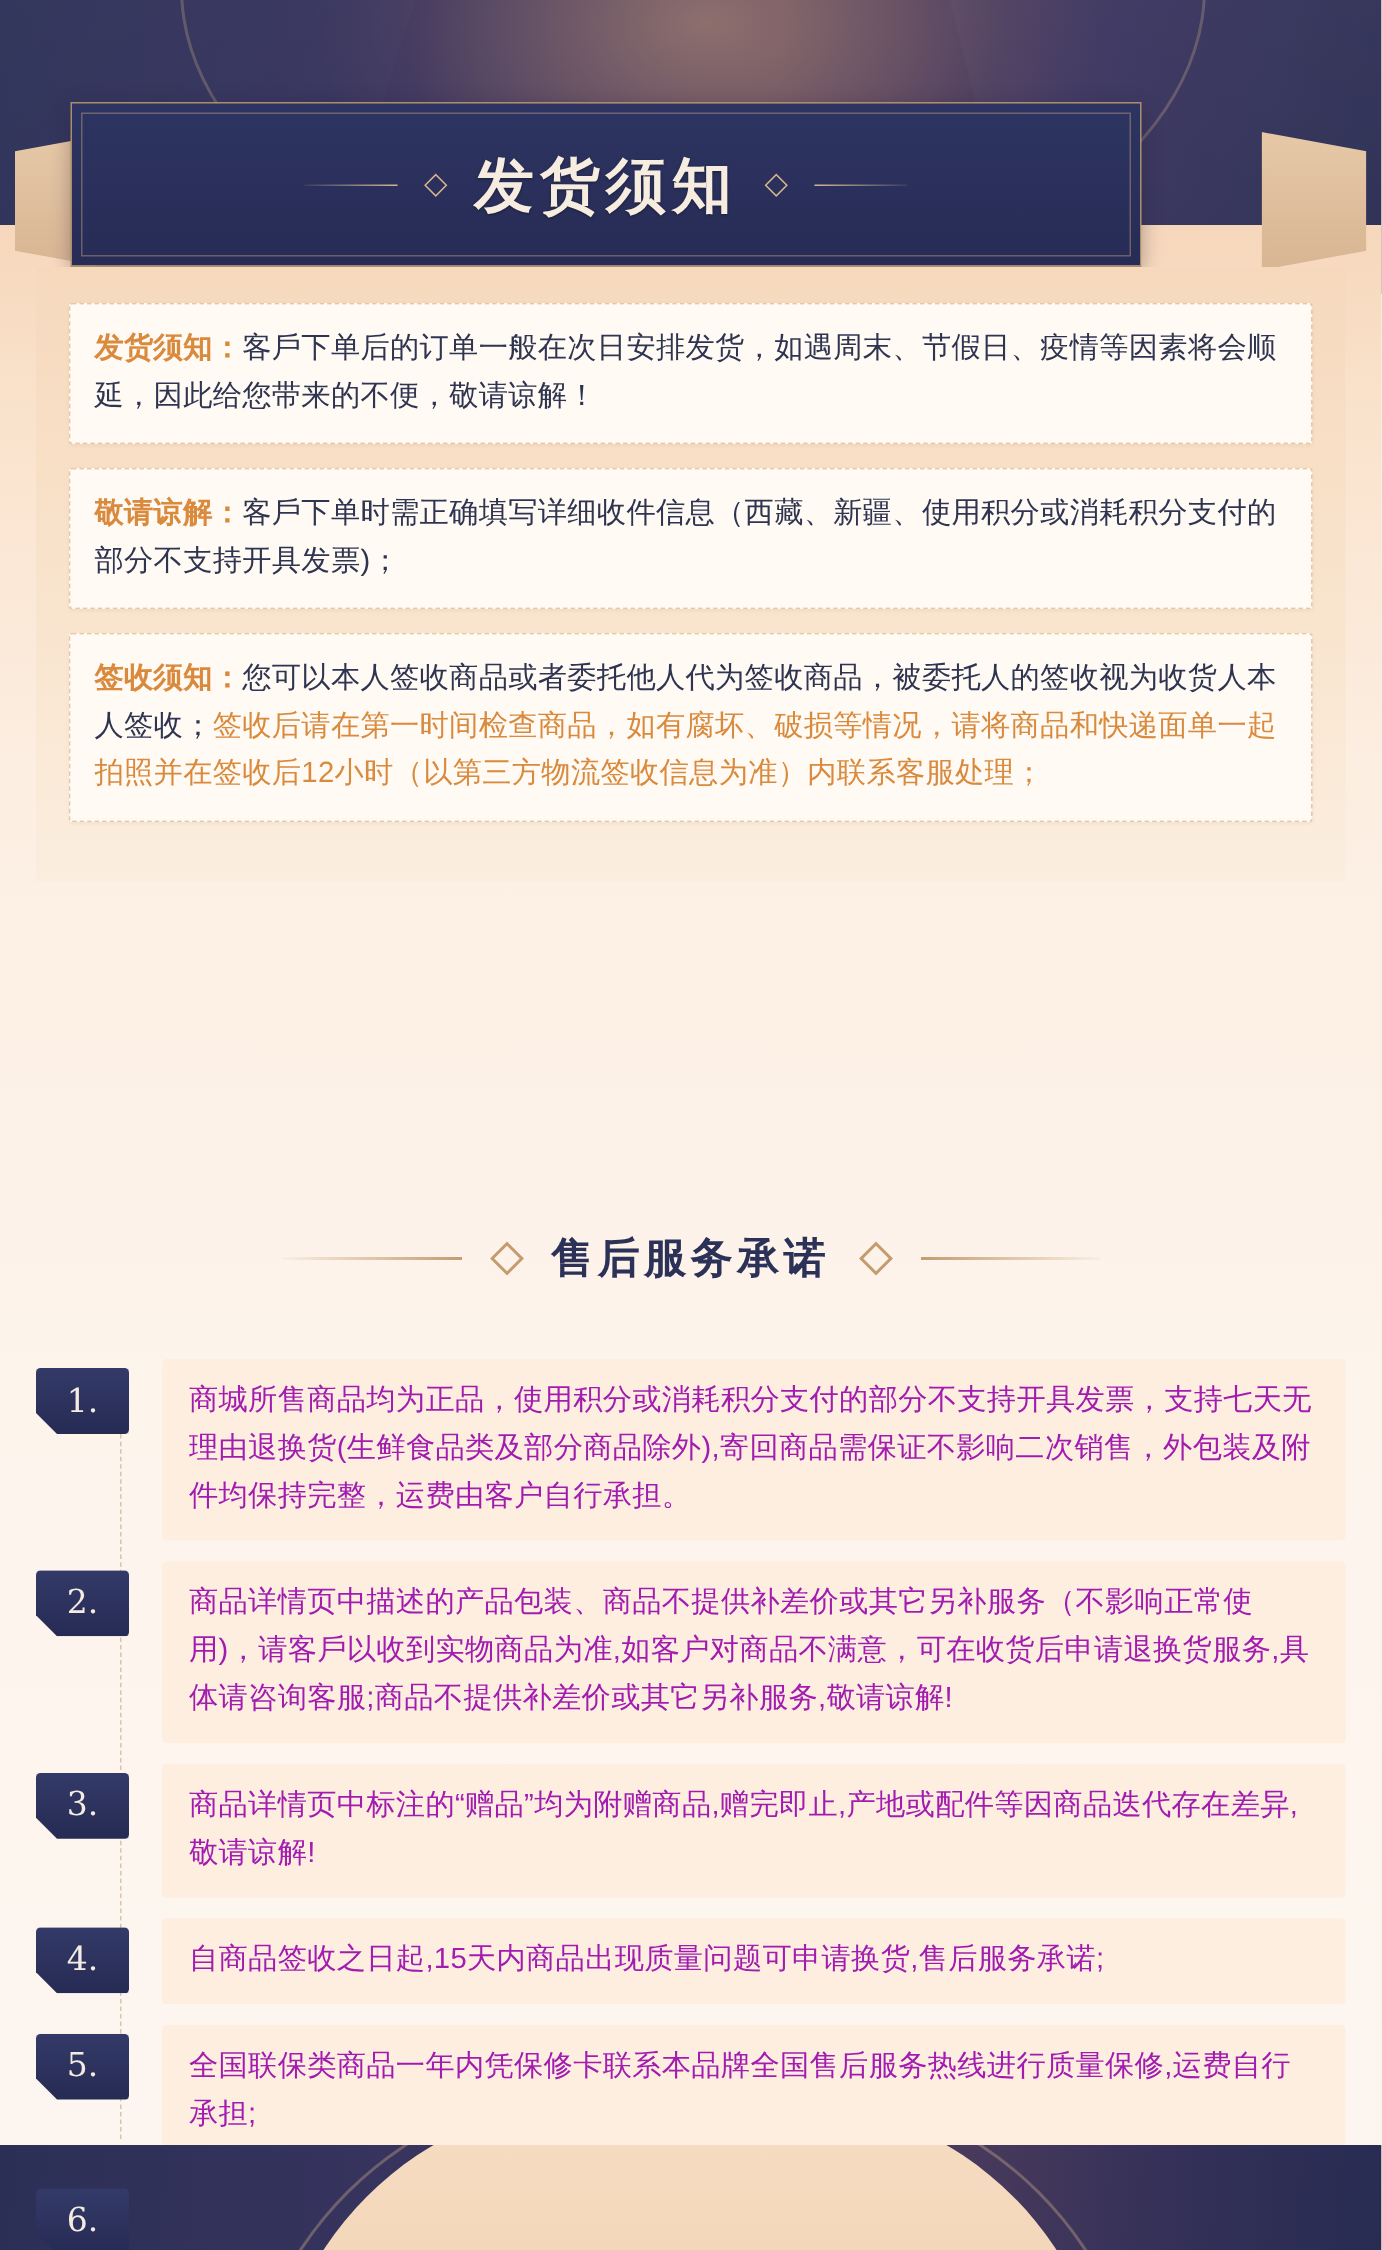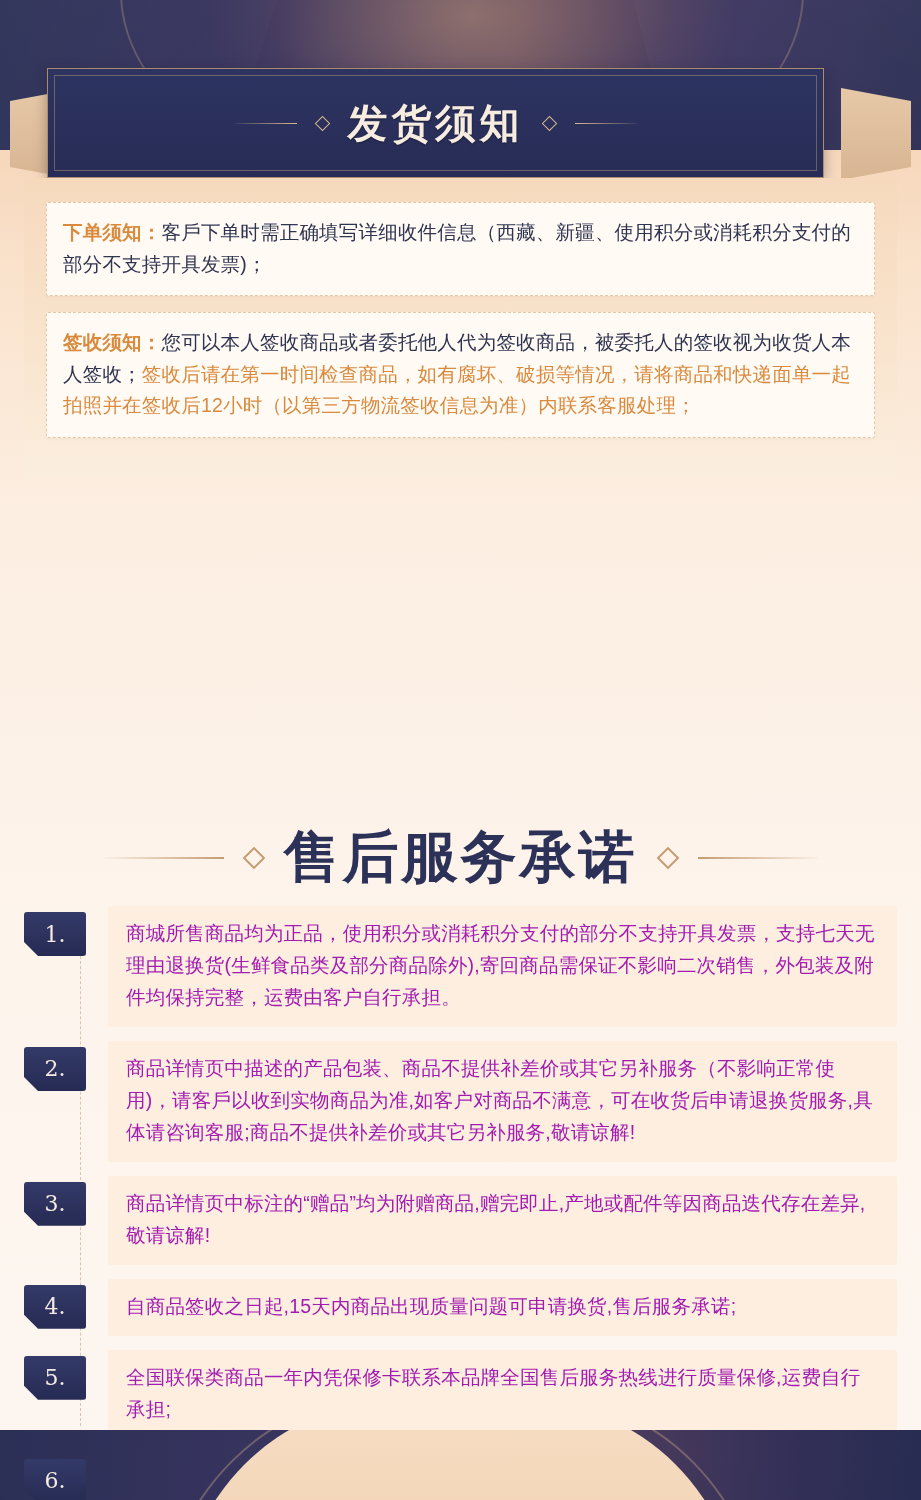--- a/index.html
+++ b/index.html
@@ -65,7 +65,7 @@
   .header-card {
     position: absolute;
     left: 47px; top: 68px;
-    width: 777px; height: 110px;
+    width: 714px; height: 110px;
     background: linear-gradient(180deg, #2e3461 0%, #272c56 100%);
     border: 1px solid #a98d6c;
     box-sizing: border-box;

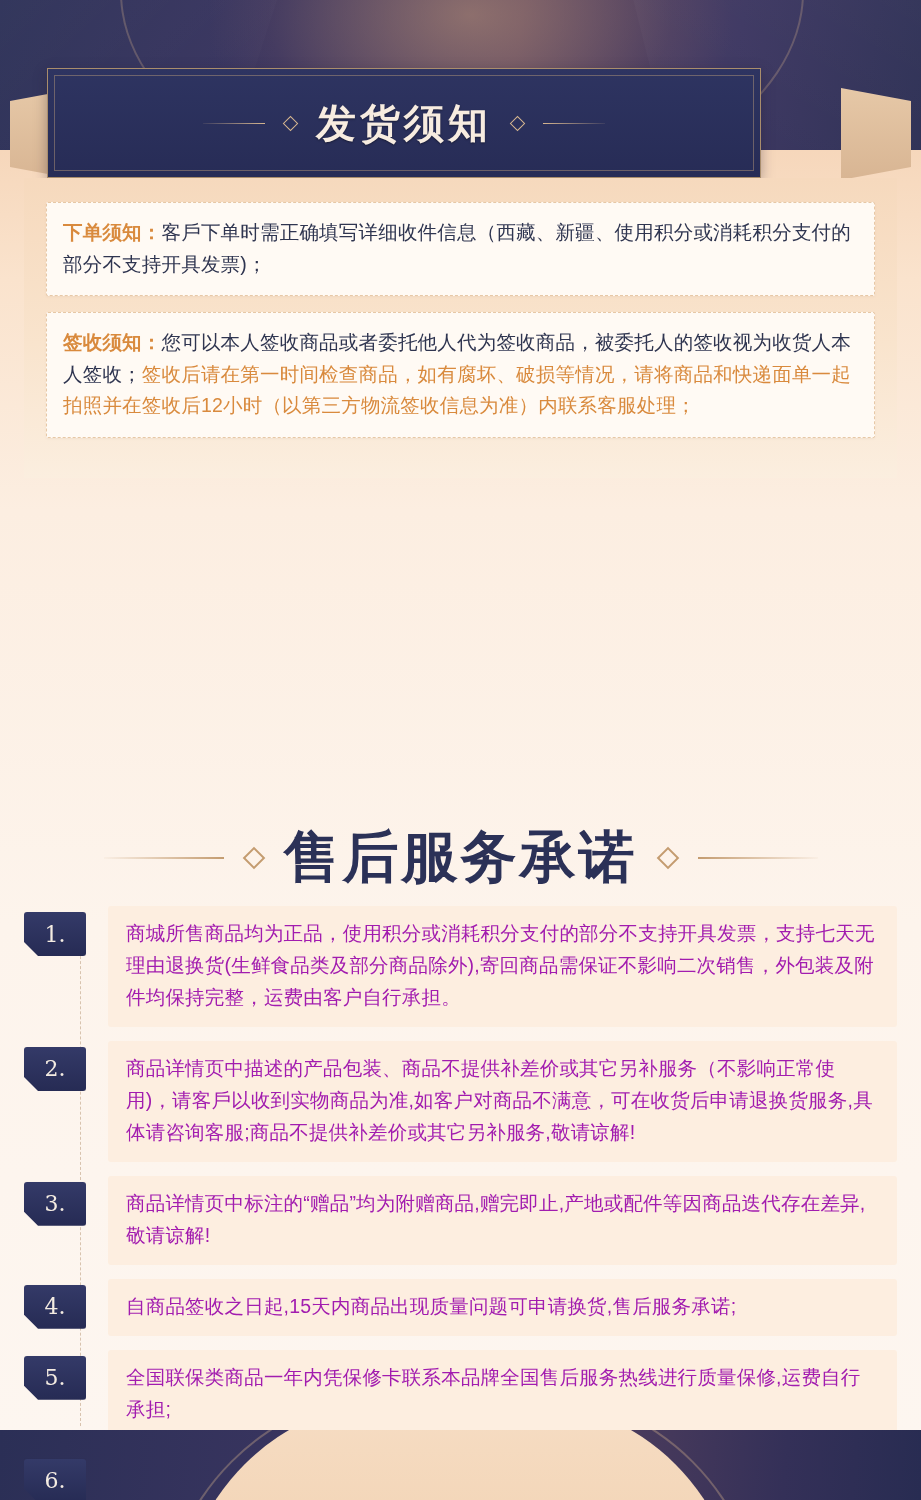--- a/index.html
+++ b/index.html
@@ -281,6 +281,11 @@
 
 <div class="notice-wrap">
 
+  <div class="notice-card">
+    <div class="notice-text">
+      <span class="notice-label">发货须知：</span><span>客戶下单后的订单一般在次日安排发货，如遇周末、节假日、疫情等因素将会顺延，因此给您带来的不便，敬请谅解！</span>
+    </div>
+  </div>
 
   <div class="notice-card">
     <div class="notice-text">

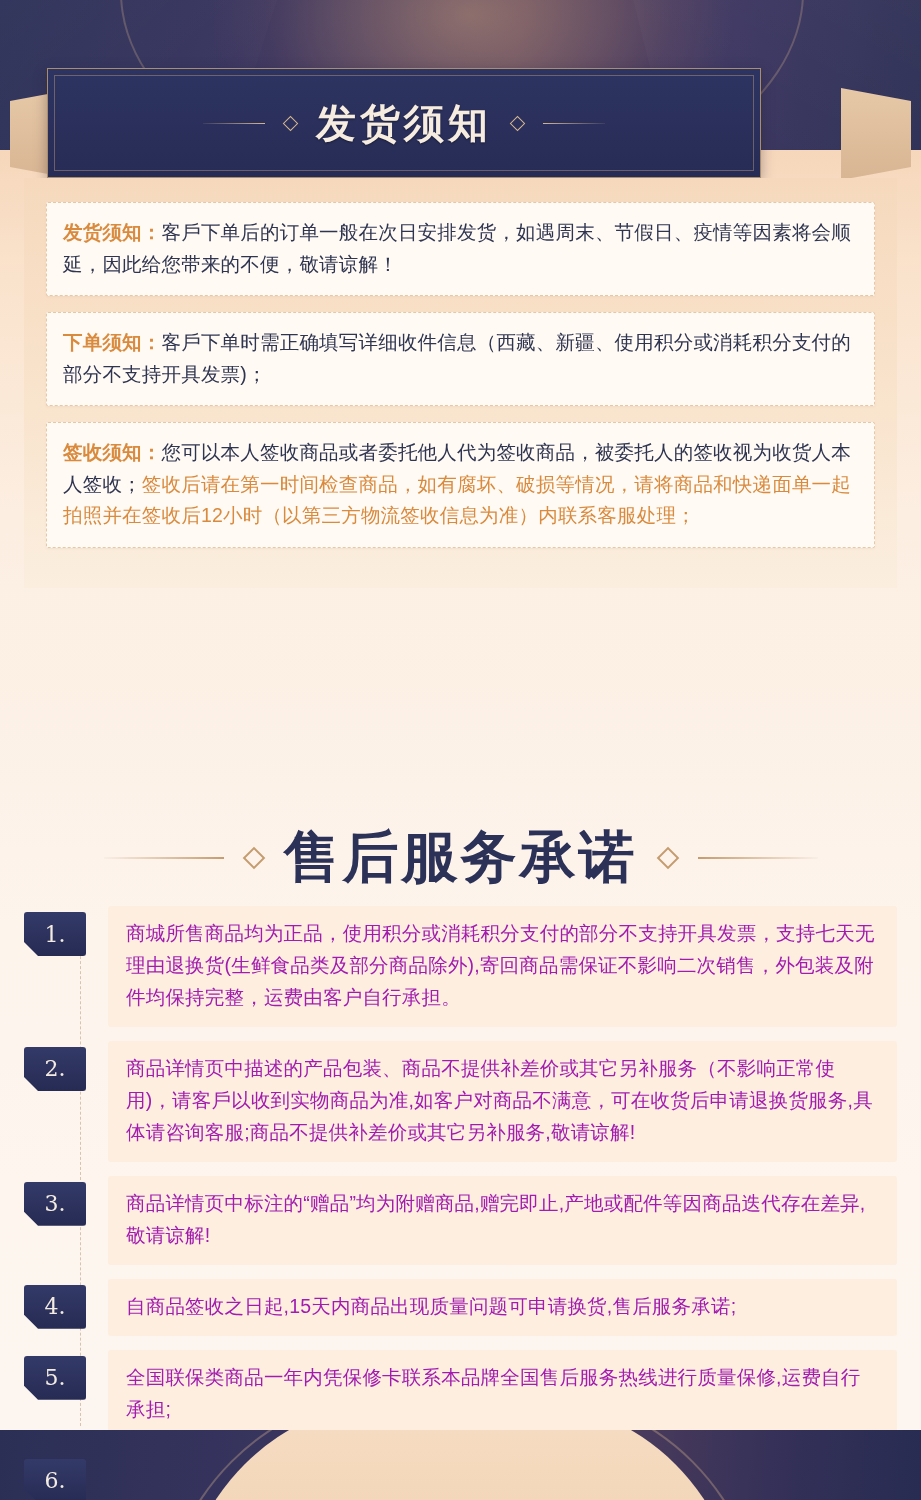--- a/index.html
+++ b/index.html
@@ -289,7 +289,7 @@
 
   <div class="notice-card">
     <div class="notice-text">
-      <span class="notice-label">下单须知：</span><span>客戶下单时需正确填写详细收件信息（西藏、新疆、使用积分或消耗积分支付的部分不支持开具发票)；</span>
+      <span class="notice-label">敬请谅解：</span><span>客戶下单时需正确填写详细收件信息（西藏、新疆、使用积分或消耗积分支付的部分不支持开具发票)；</span>
     </div>
   </div>
 

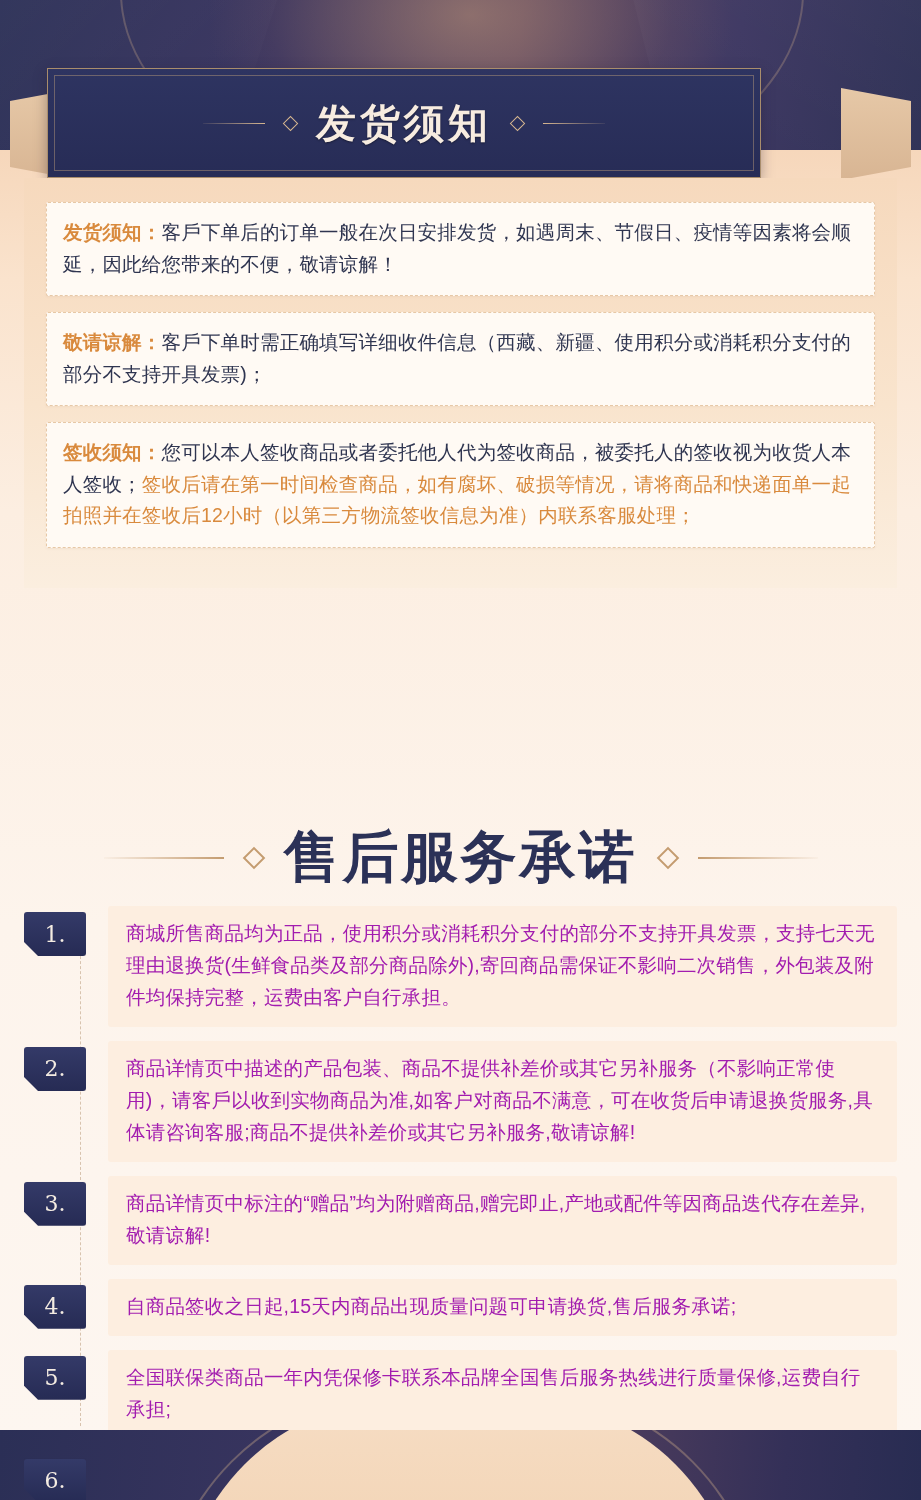--- a/index.html
+++ b/index.html
@@ -171,7 +171,7 @@
     transform: rotate(45deg);
   }
   .st-text {
-    font-size: 56px;
+    font-size: 28px;
     font-weight: bold;
     color: #2b3157;
     font-family: "DejaVu Serif", serif;

